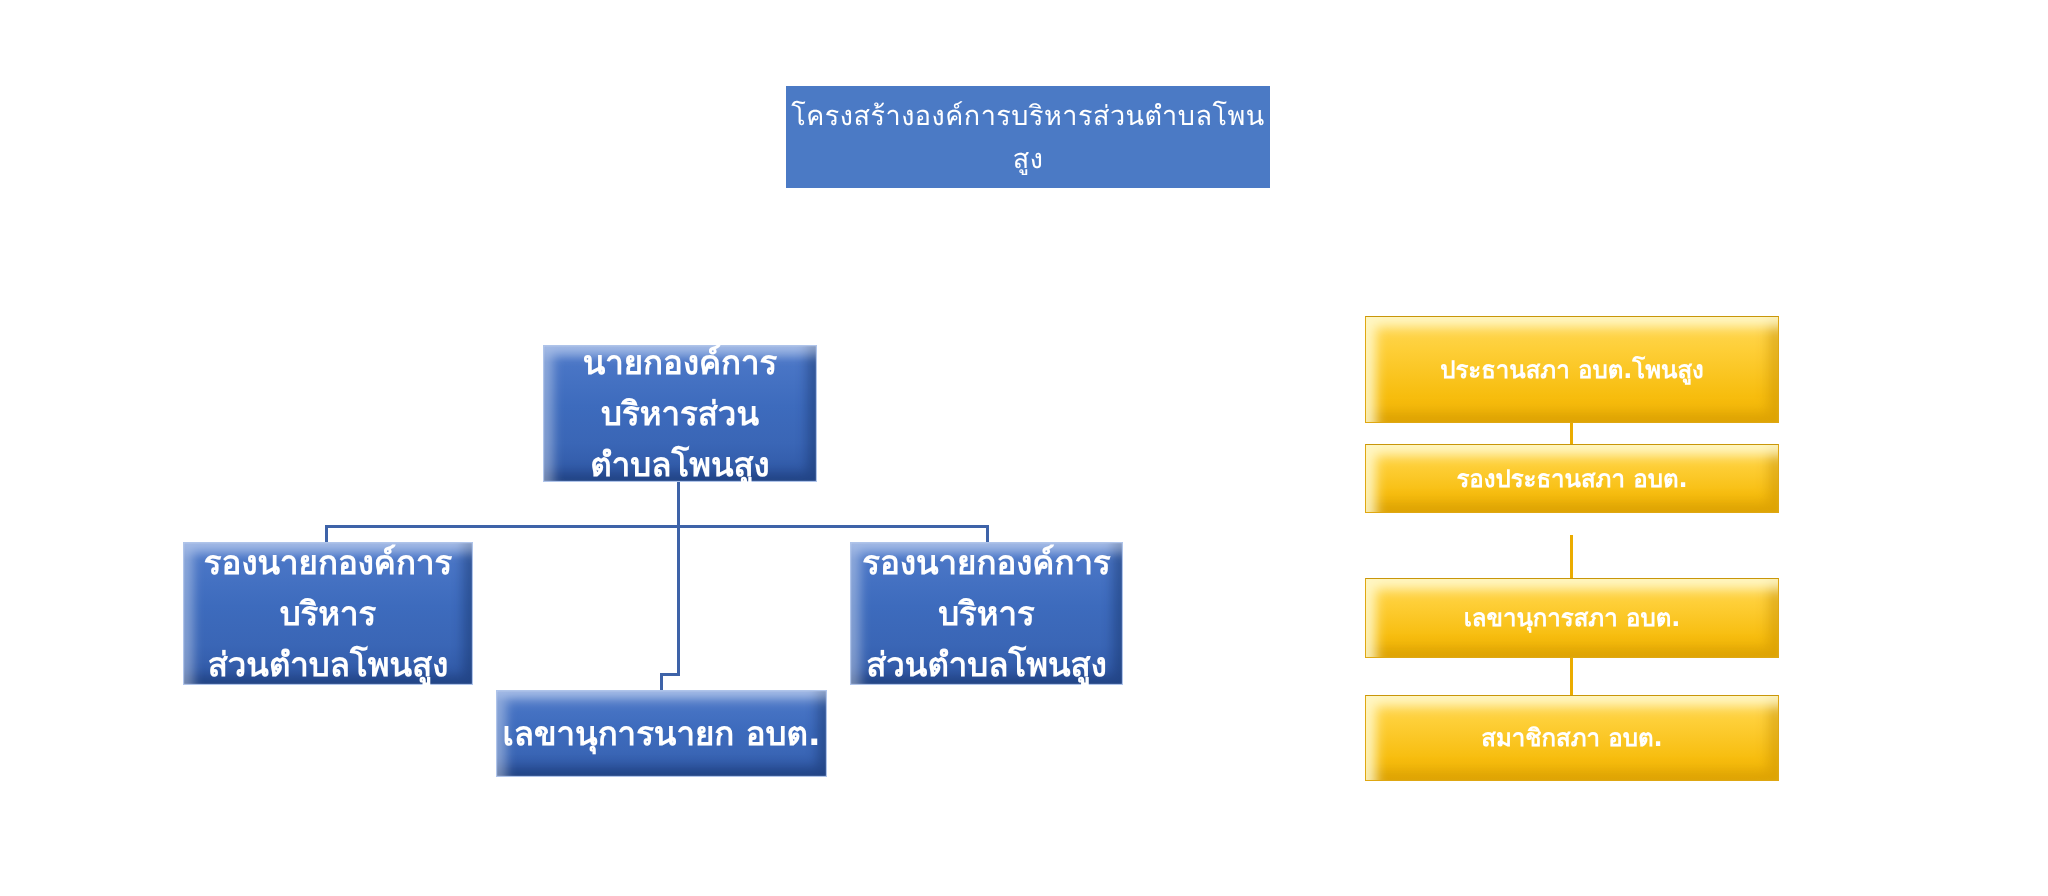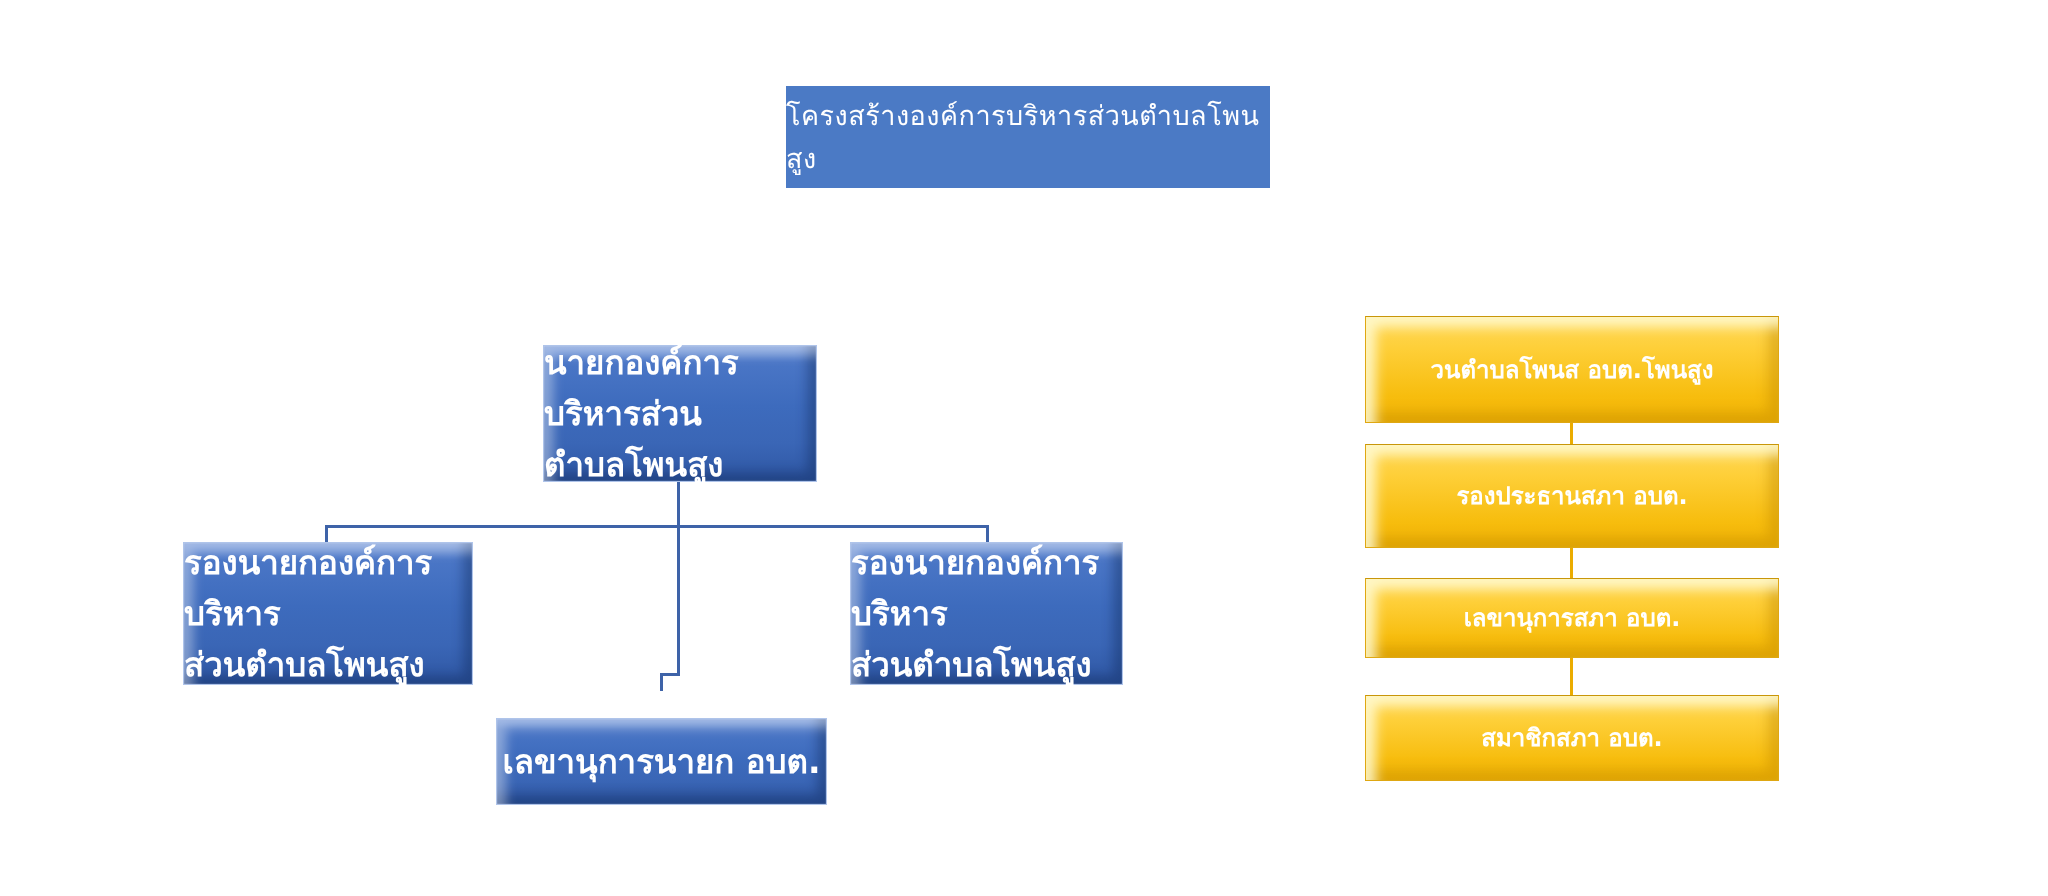--- a/index.html
+++ b/index.html
@@ -23,6 +23,7 @@
   .box{
     position:absolute;
     display:flex;align-items:center;justify-content:center;
+    text-align:center;
     color:var(--box_text);
     white-space:pre-line;
   }

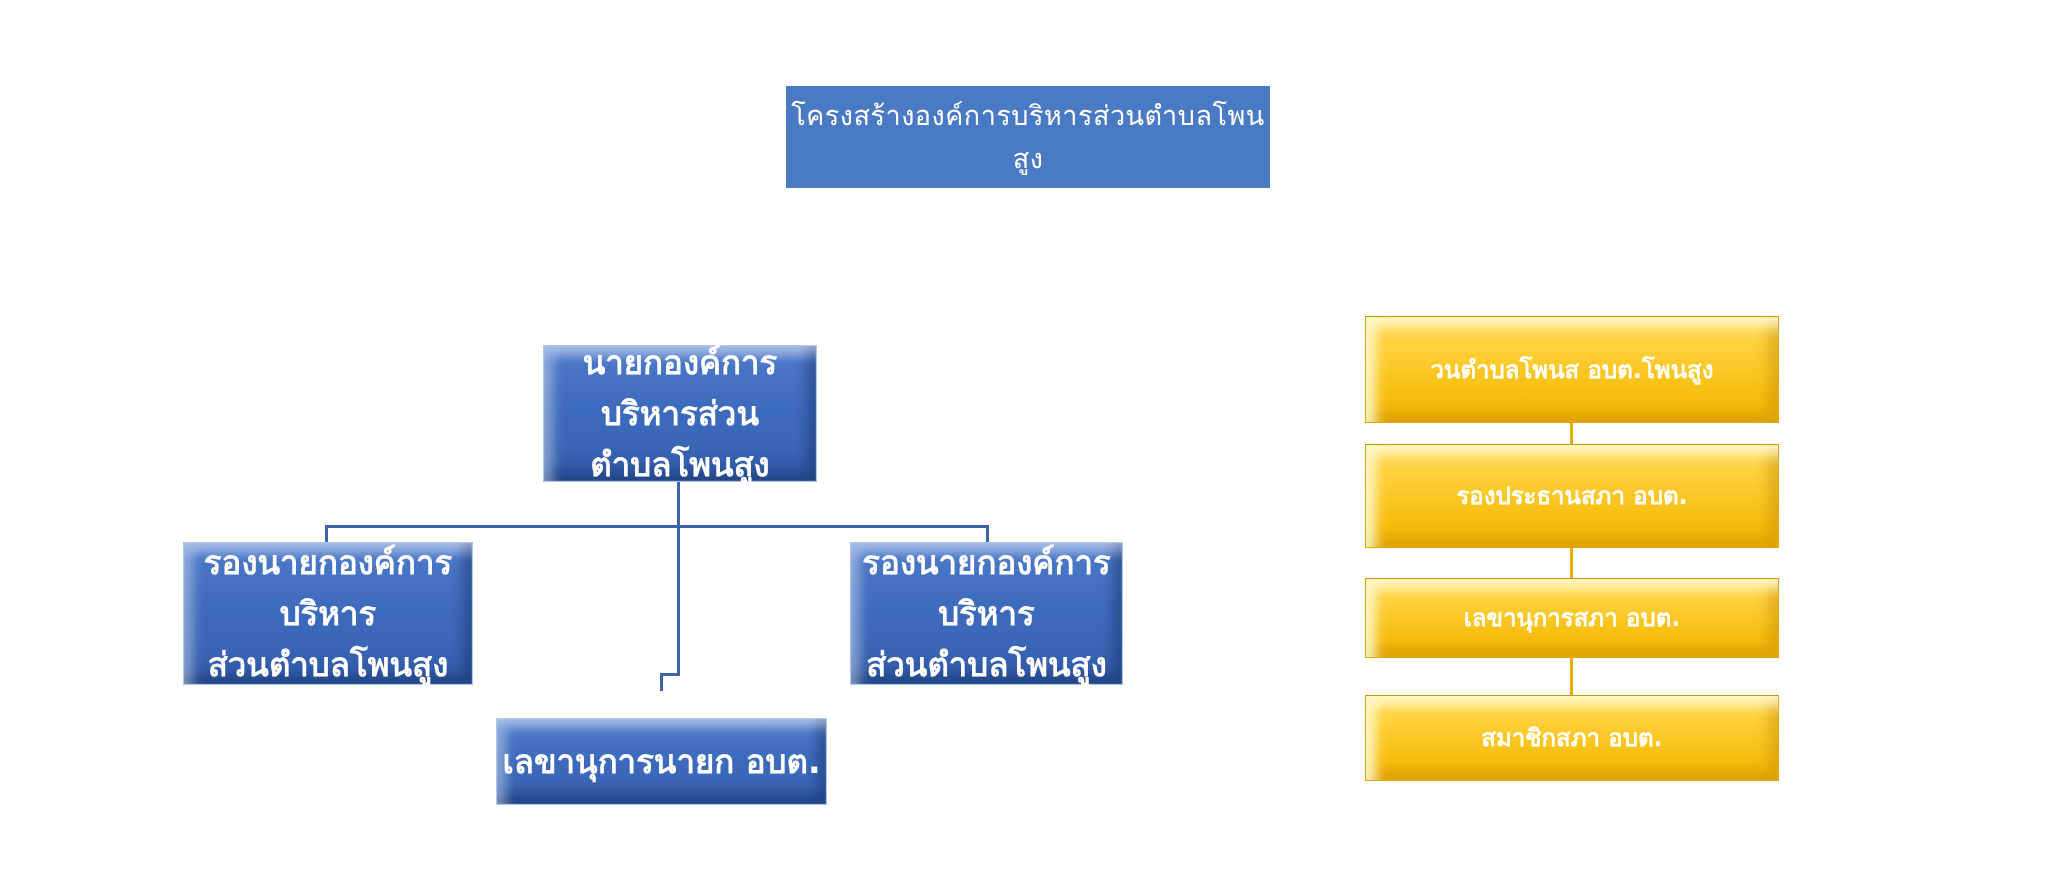--- a/index.html
+++ b/index.html
@@ -81,7 +81,7 @@
   <div class="conn conn-gold" style="left:1570px;top:535px;width:3px;height:44px;"></div>
   <div class="conn conn-gold" style="left:1570px;top:658px;width:3px;height:38px;"></div>
 
-  <div class="box bevel-gold" style="left:1365px;top:316px;width:414px;height:107px;">วนตำบลโพนส อบต.โพนสูง</div>
+  <div class="box bevel-gold" style="left:1365px;top:316px;width:414px;height:107px;">ประธานสภา อบต.โพนสูง</div>
   <div class="box bevel-gold" style="left:1365px;top:444px;width:414px;height:104px;">รองประธานสภา อบต.</div>
   <div class="box bevel-gold" style="left:1365px;top:578px;width:414px;height:80px;">เลขานุการสภา อบต.</div>
   <div class="box bevel-gold" style="left:1365px;top:695px;width:414px;height:86px;">สมาชิกสภา อบต.</div>

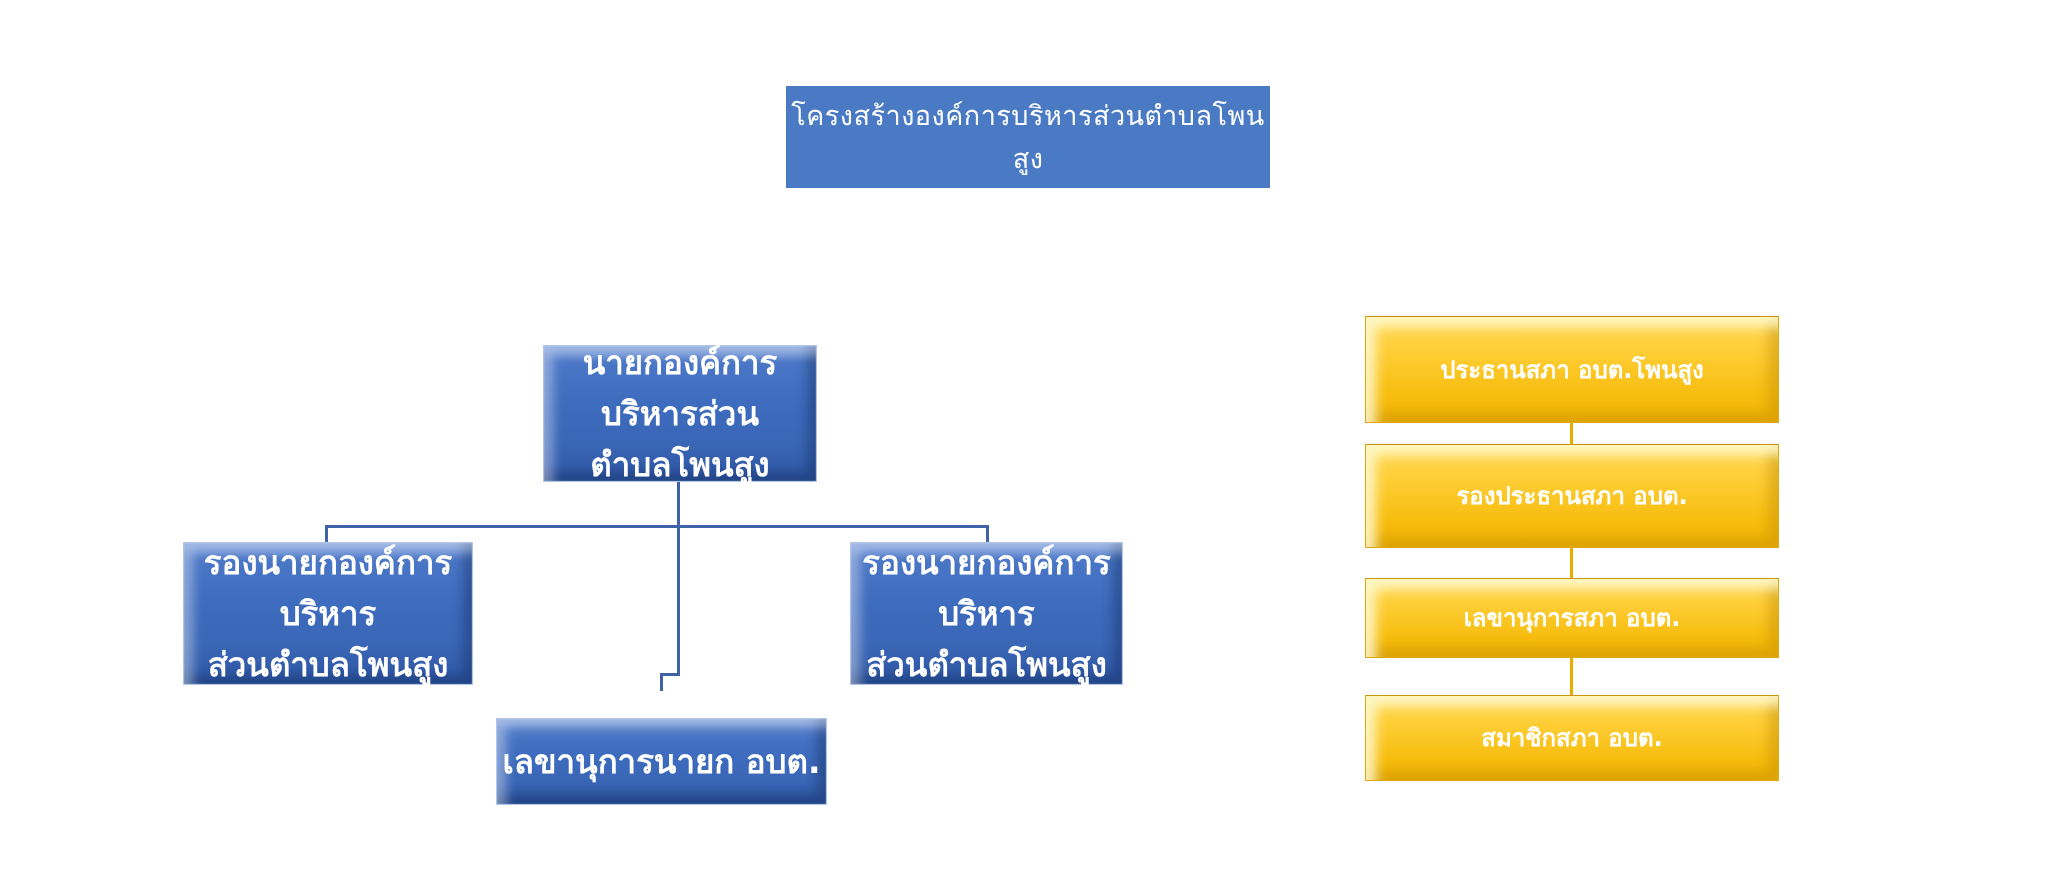--- a/index.html
+++ b/index.html
@@ -82,7 +82,7 @@
   <div class="conn conn-gold" style="left:1570px;top:658px;width:3px;height:38px;"></div>
 
   <div class="box bevel-gold" style="left:1365px;top:316px;width:414px;height:107px;">ประธานสภา อบต.โพนสูง</div>
-  <div class="box bevel-gold" style="left:1365px;top:444px;width:414px;height:104px;">รองประธานสภา อบต.</div>
+  <div class="box bevel-gold" style="left:1365px;top:444px;width:414px;height:69px;">รองประธานสภา อบต.</div>
   <div class="box bevel-gold" style="left:1365px;top:578px;width:414px;height:80px;">เลขานุการสภา อบต.</div>
   <div class="box bevel-gold" style="left:1365px;top:695px;width:414px;height:86px;">สมาชิกสภา อบต.</div>
 

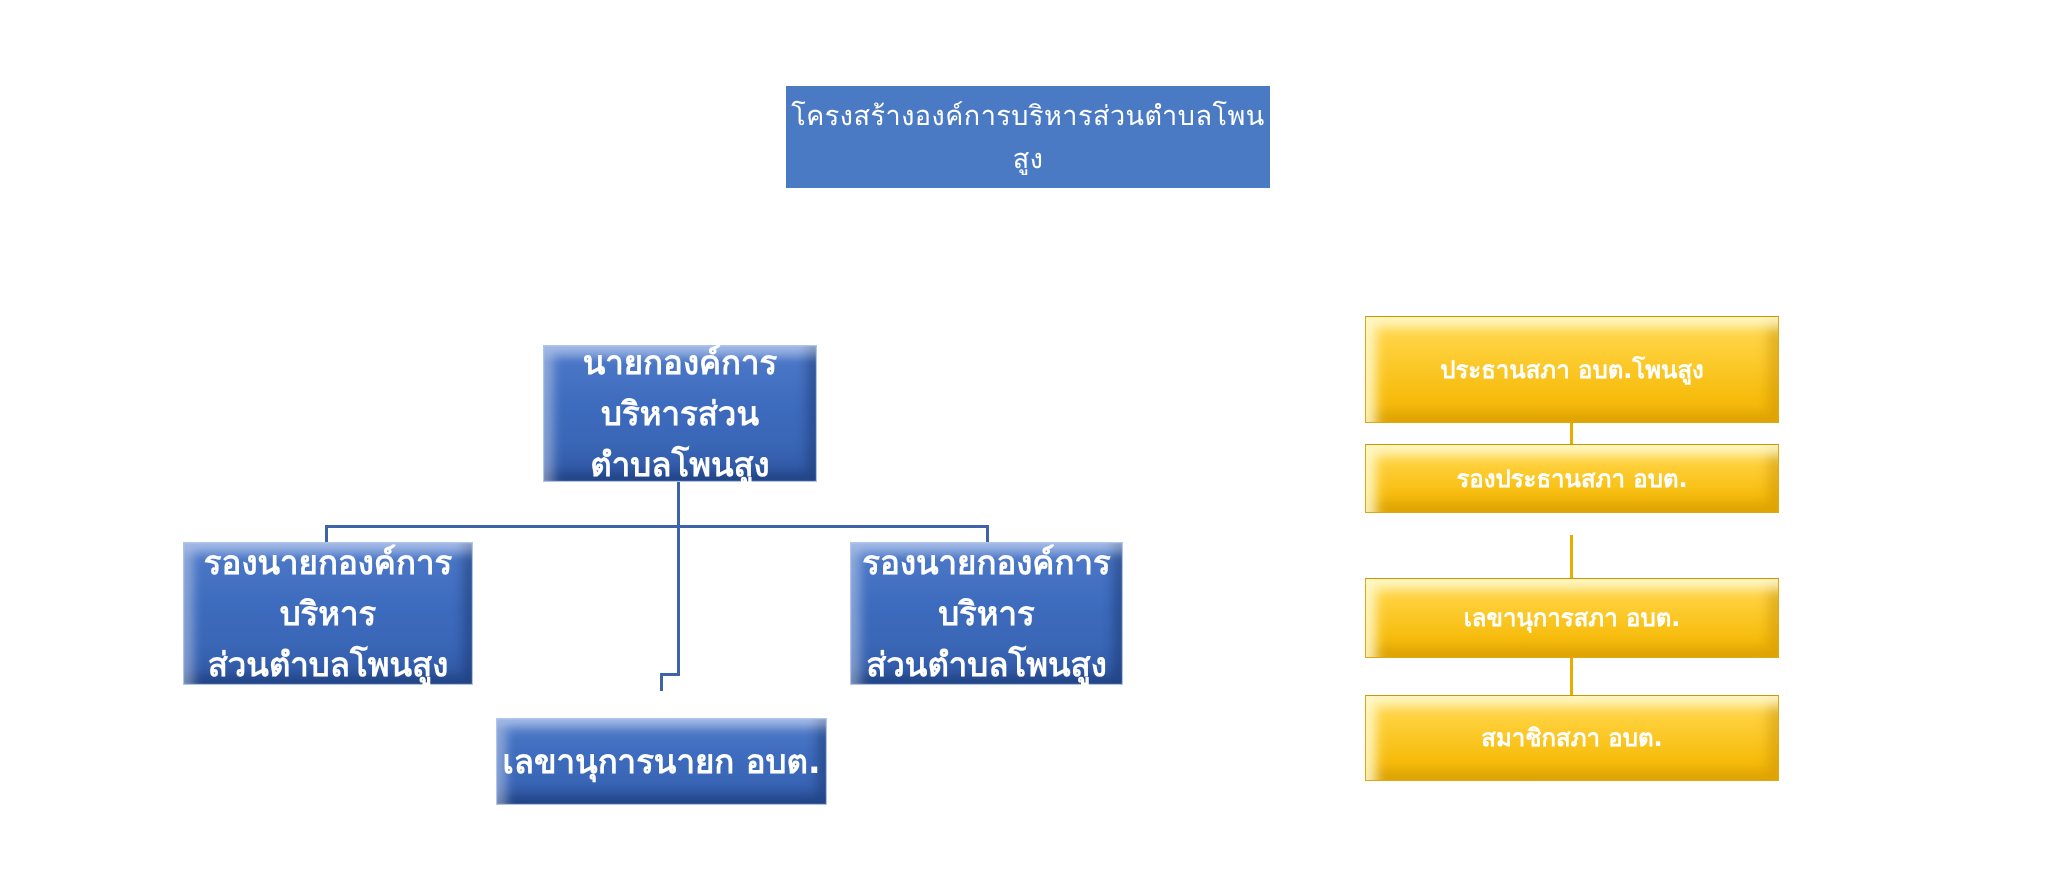--- a/index.html
+++ b/index.html
@@ -75,7 +75,7 @@
 ส่วนตำบลโพนสูง</div>
   <div class="box bevel-blue" style="left:850px;top:542px;width:273px;height:143px;">รองนายกองค์การบริหาร
 ส่วนตำบลโพนสูง</div>
-  <div class="box bevel-blue" style="left:496px;top:690px;width:331px;height:87px;margin-top:28px;">เลขานุการนายก อบต.</div>
+  <div class="box bevel-blue" style="left:496px;top:690px;width:331px;height:87px;">เลขานุการนายก อบต.</div>
 
   <div class="conn conn-gold" style="left:1570px;top:423px;width:3px;height:22px;"></div>
   <div class="conn conn-gold" style="left:1570px;top:535px;width:3px;height:44px;"></div>

